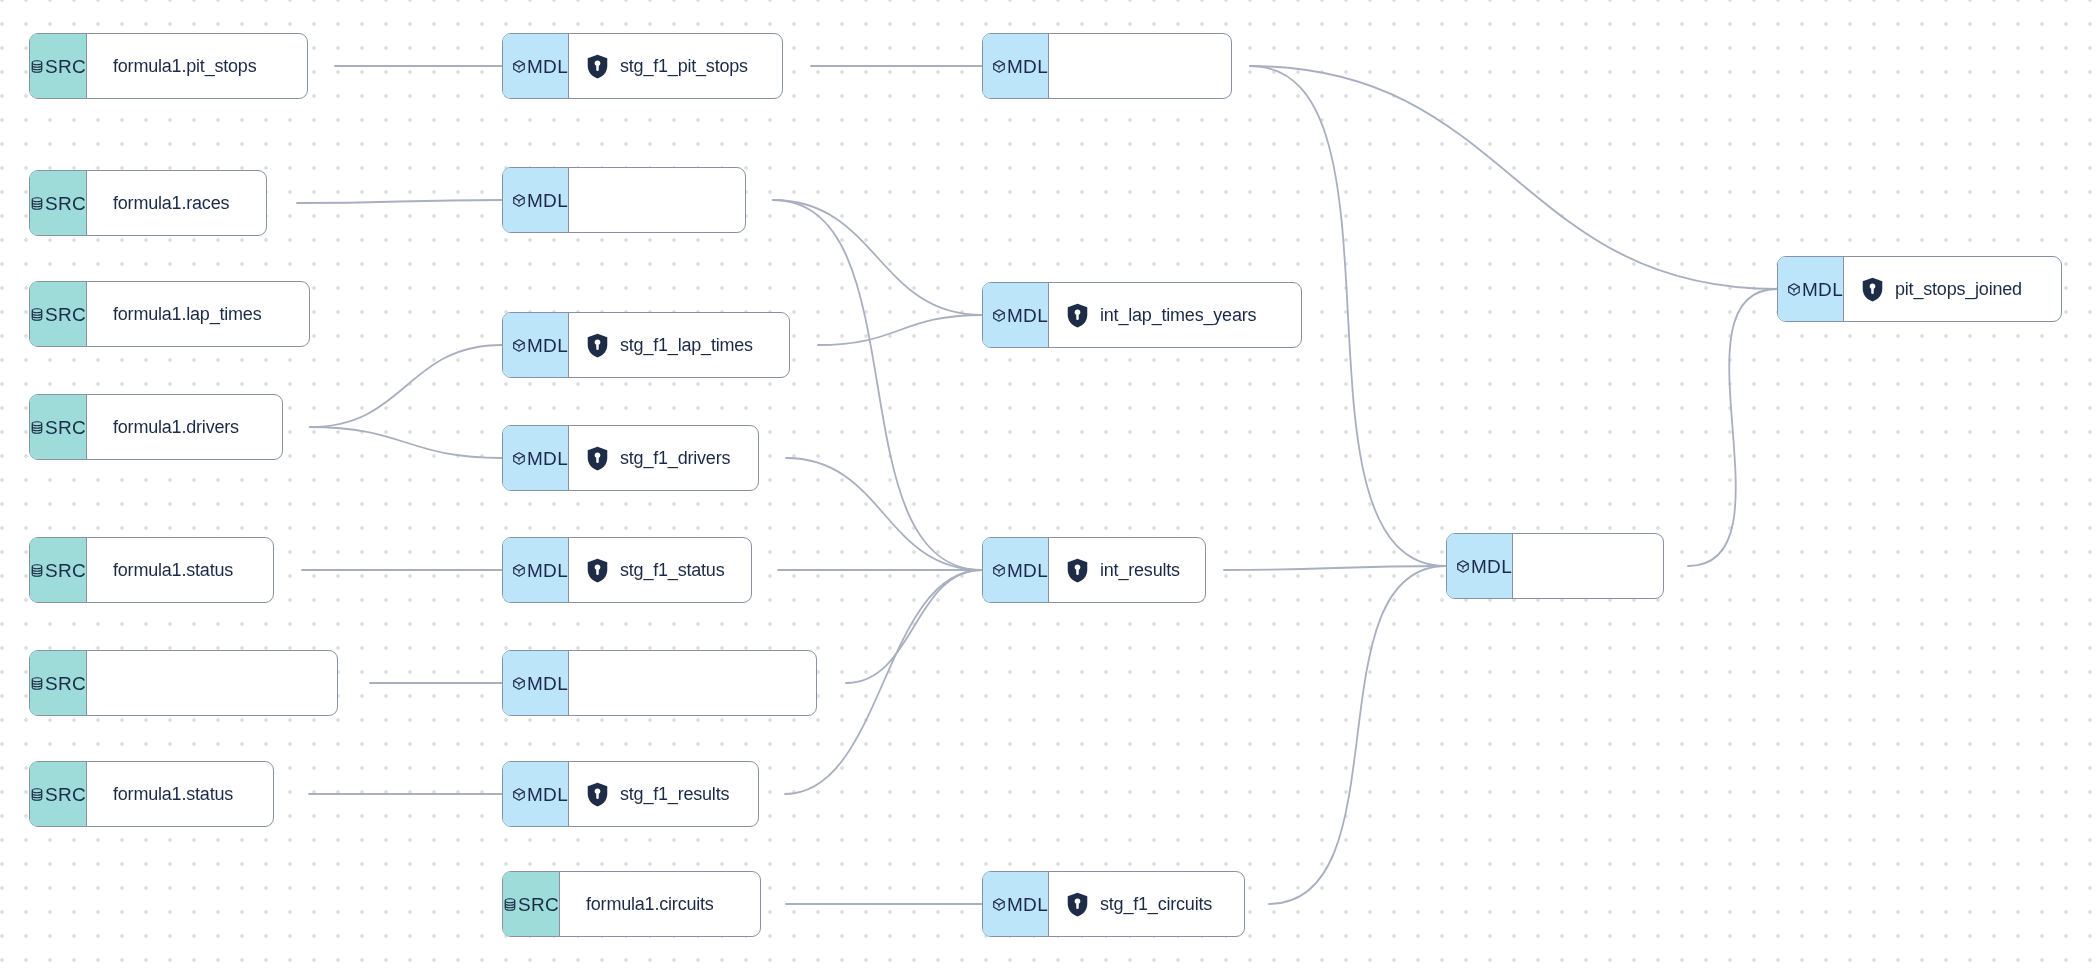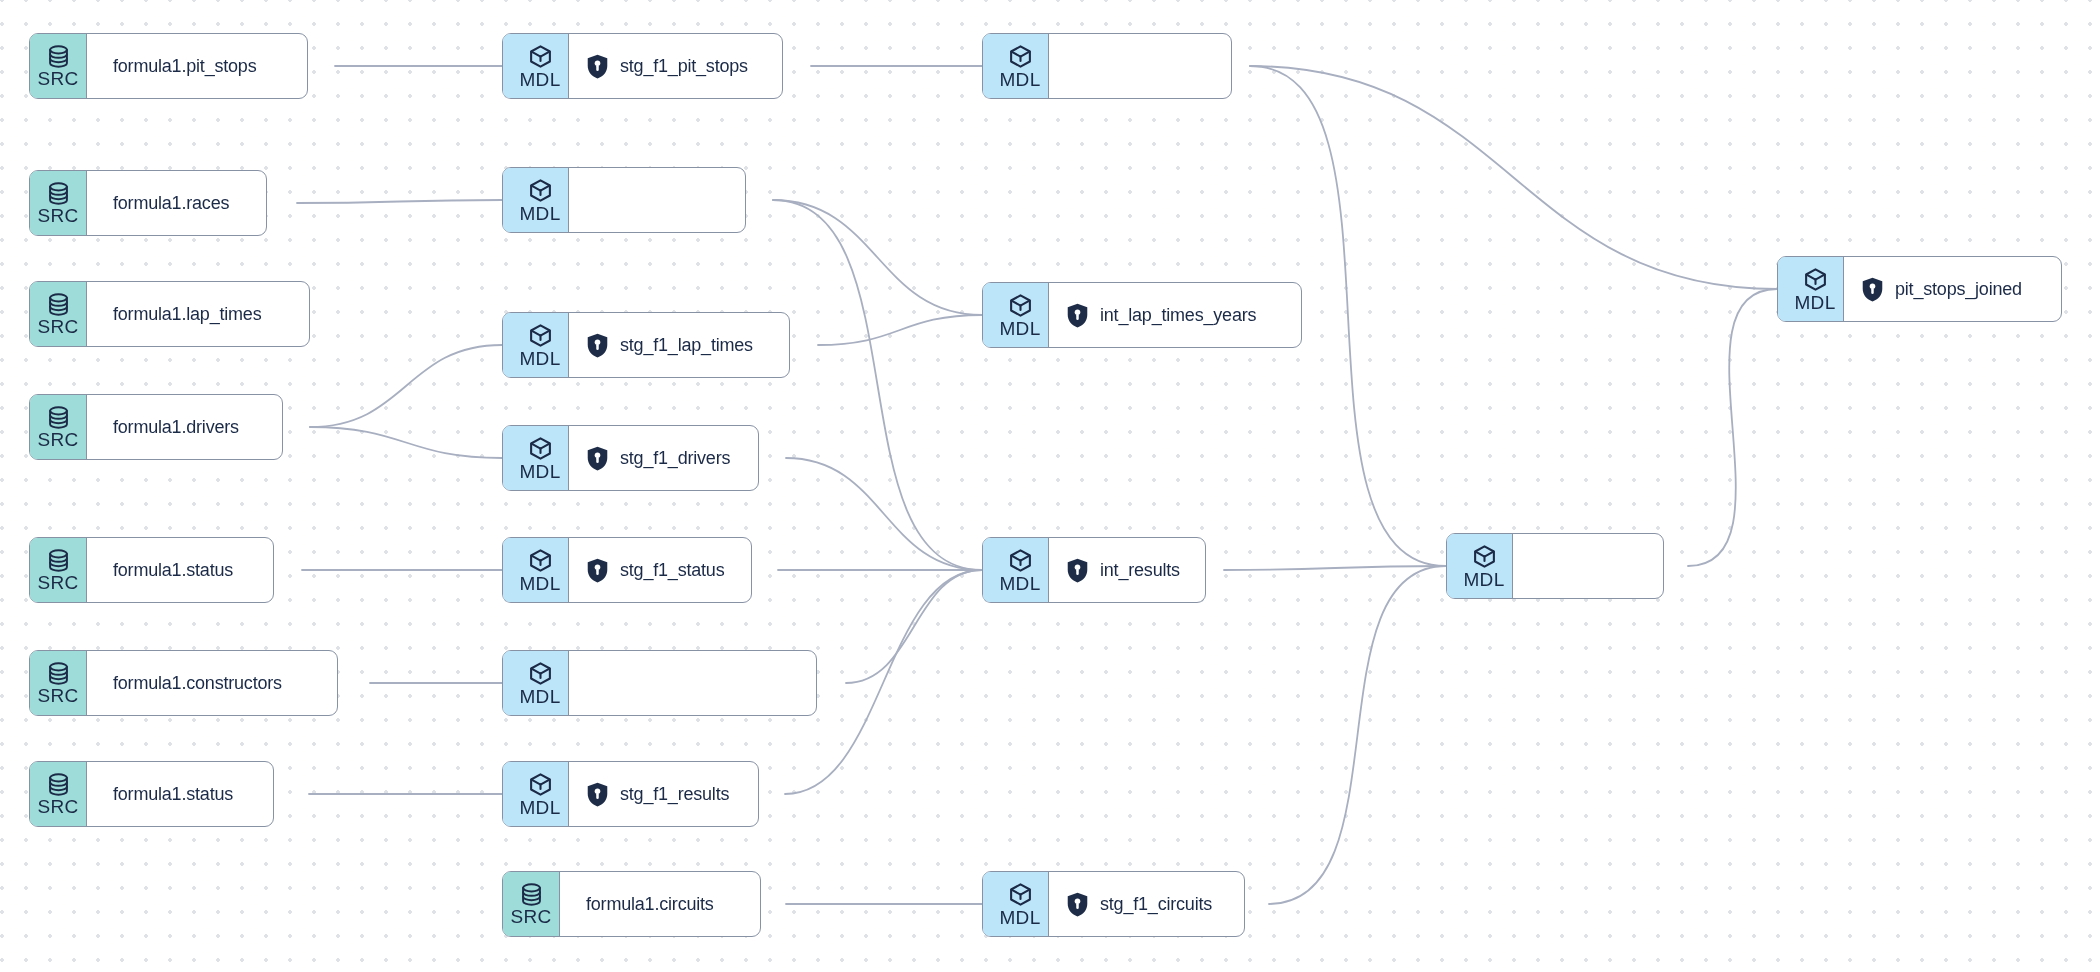--- a/index.html
+++ b/index.html
@@ -24,7 +24,7 @@
     color:var(--text,#1b2a47);cursor:pointer;
   }
   .badge{
-    width:56px;flex:0 0 56px;display:flex;flex-direction:column;align-items:center;justify-content:center;
+    width:56px;flex:0 0 56px;display:flex;flex-direction:row;align-items:center;justify-content:center;
     gap:1px;border-right:1.6px solid var(--border,#8792a5);
     border-top-left-radius:7px;border-bottom-left-radius:7px;
   }

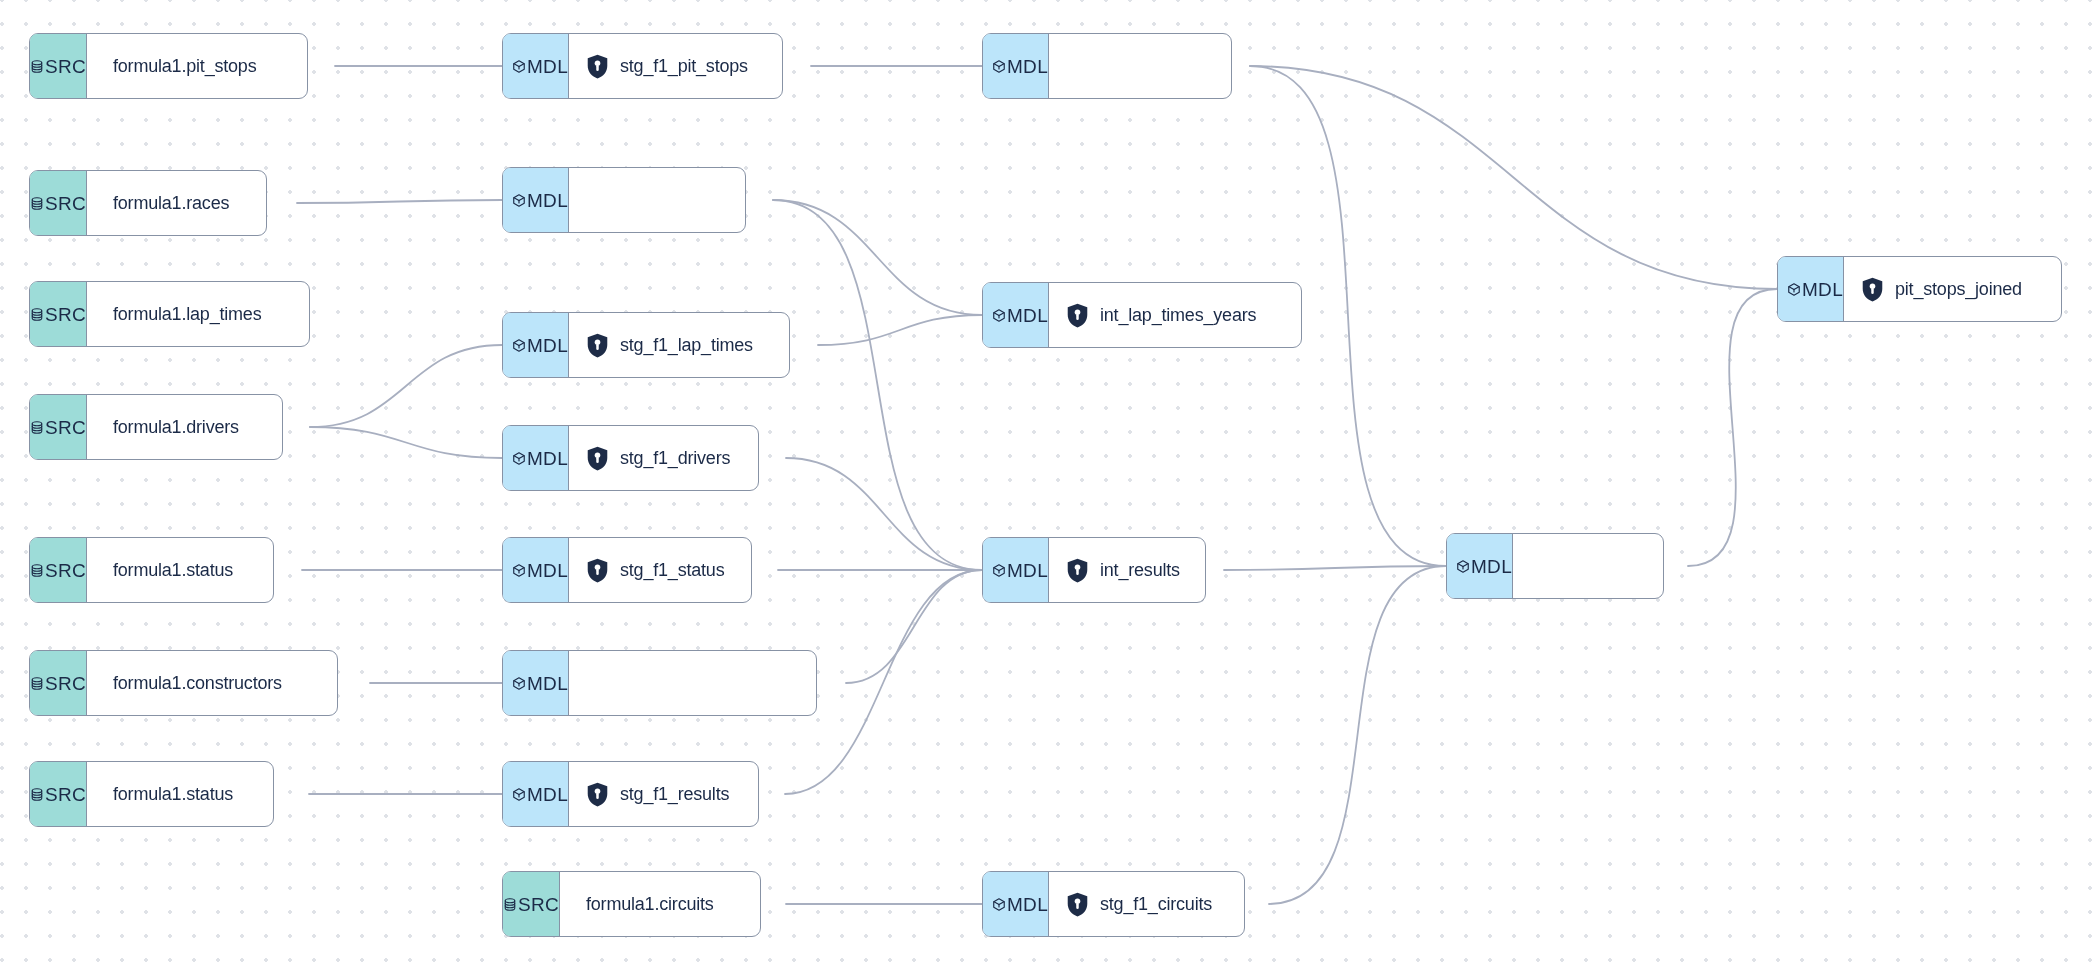--- a/index.html
+++ b/index.html
@@ -303,9 +303,6 @@
         </svg>
         <span class="badge-label">SRC</span>
       </div>
-      <div class="body">
-        <span class="label">formula1.constructors</span>
-      </div>
     </div>
     <div class="node mdl" style="left: 502px; top: 650px; min-width: 315px;">
       <div class="badge">

